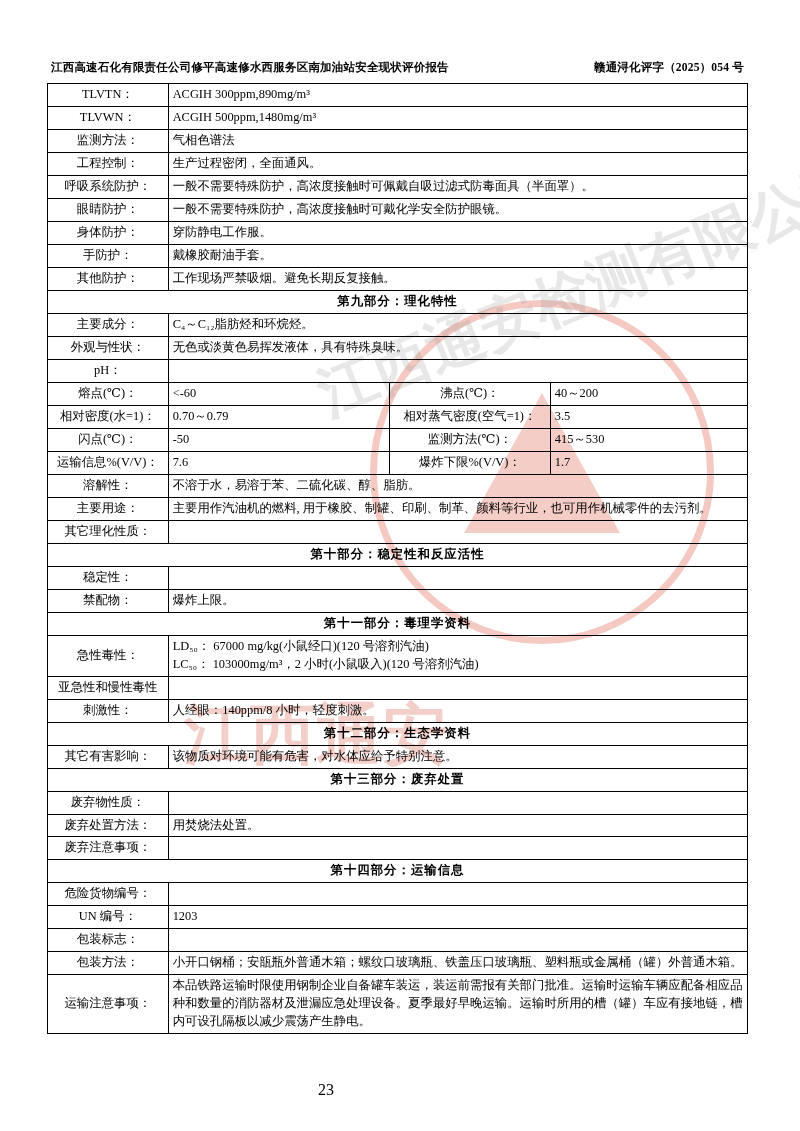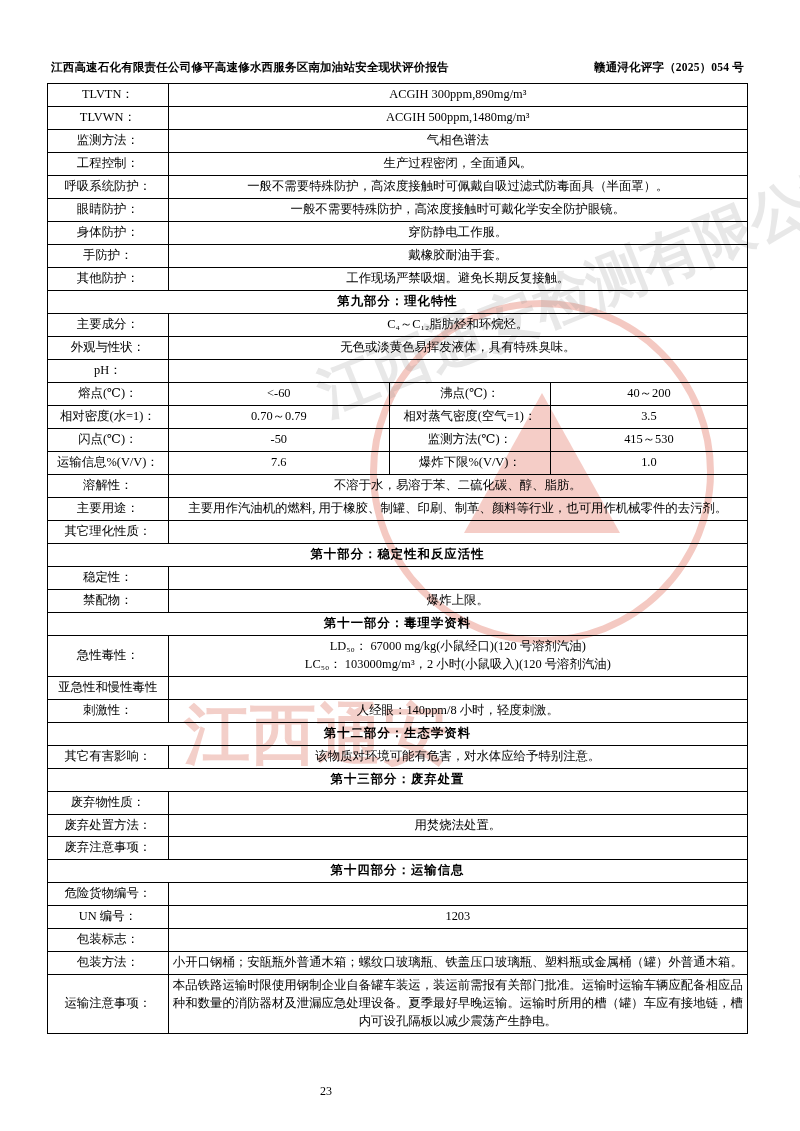--- a/index.html
+++ b/index.html
@@ -106,7 +106,7 @@
     white-space: nowrap;
   }
   td.val {
-    text-align: center;
+    text-align: left;
   }
   td.section {
     text-align: center;

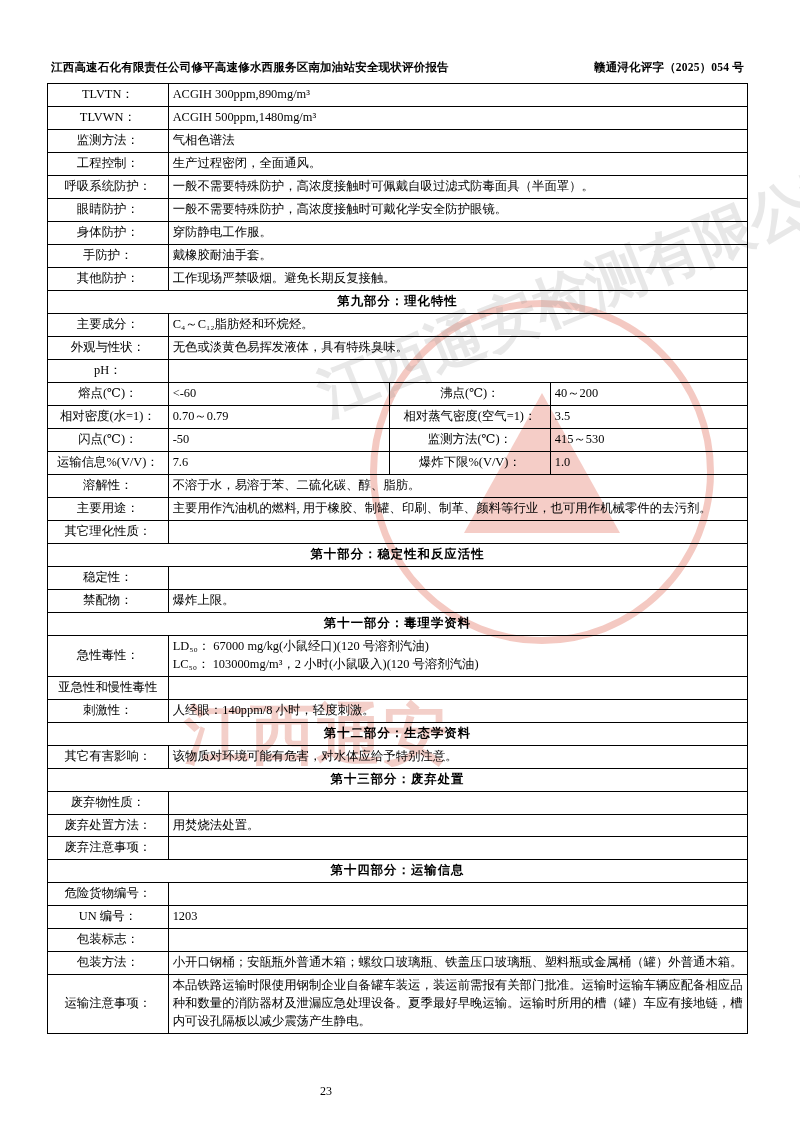--- a/index.html
+++ b/index.html
@@ -222,7 +222,7 @@
       <td class="lbl">运输信息%(V/V)：</td>
       <td class="val">7.6</td>
       <td class="lbl">爆炸下限%(V/V)：</td>
-      <td class="val">1.0</td>
+      <td class="val">1.7</td>
     </tr>
     <tr>
       <td class="lbl">溶解性：</td>

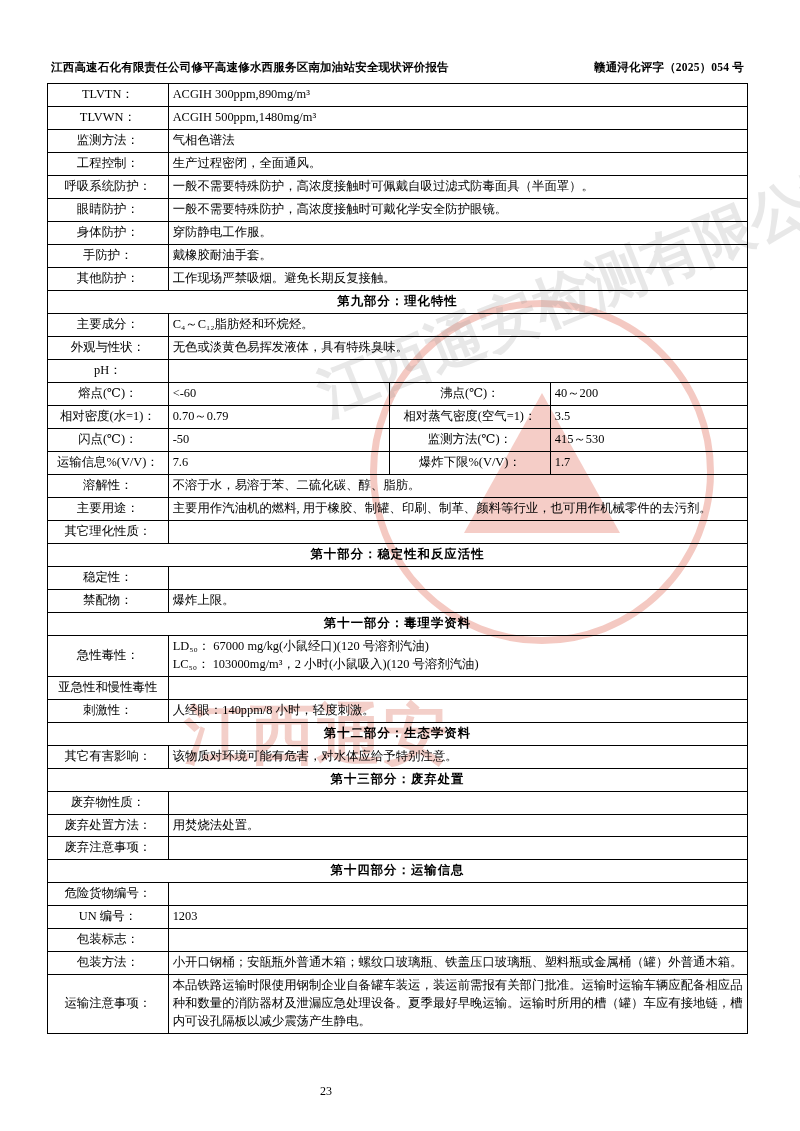--- a/index.html
+++ b/index.html
@@ -119,7 +119,7 @@
     left: 0;
     width: 652px;
     text-align: center;
-    font-size: 12px;
+    font-size: 16px;
     z-index: 10;
   }
 </style>

